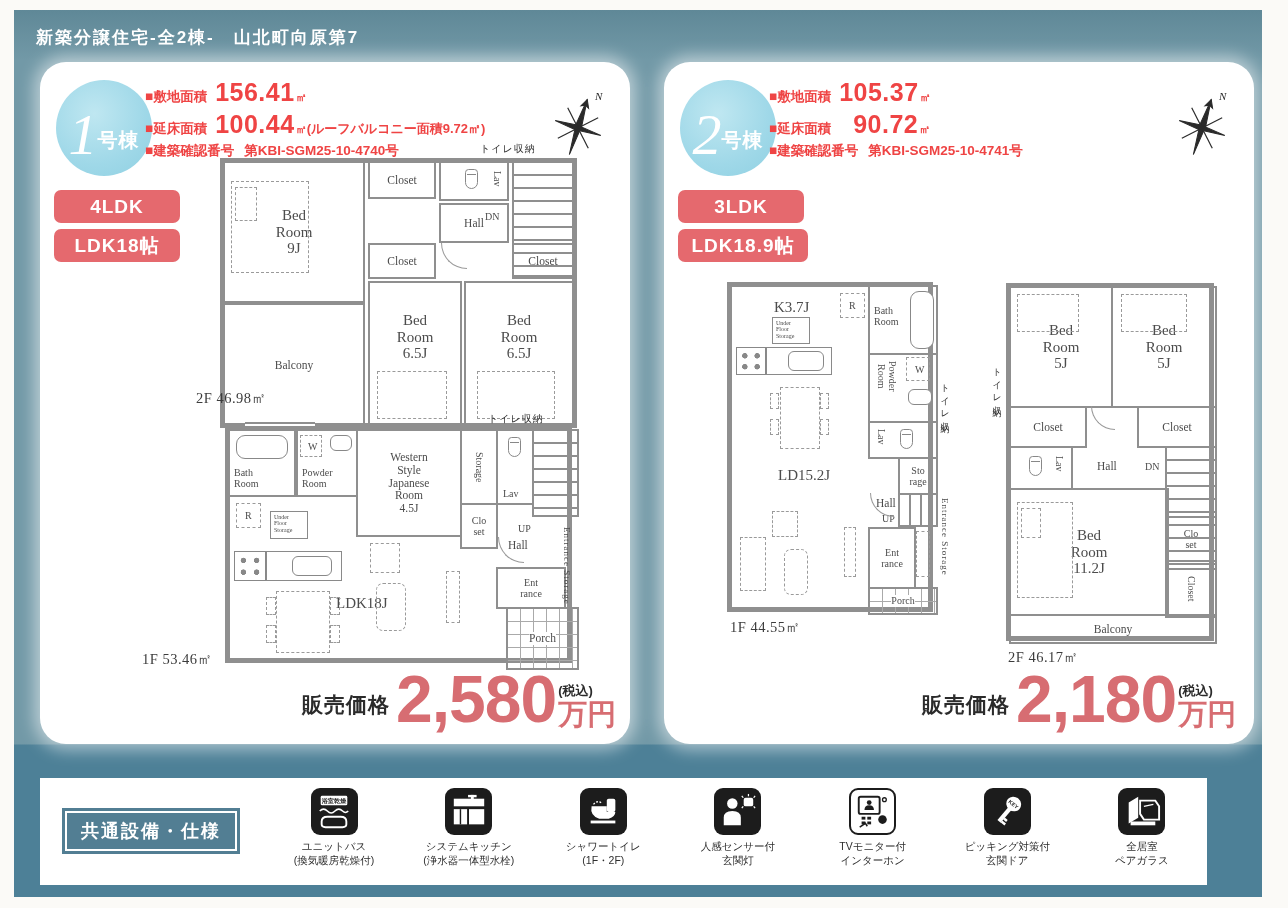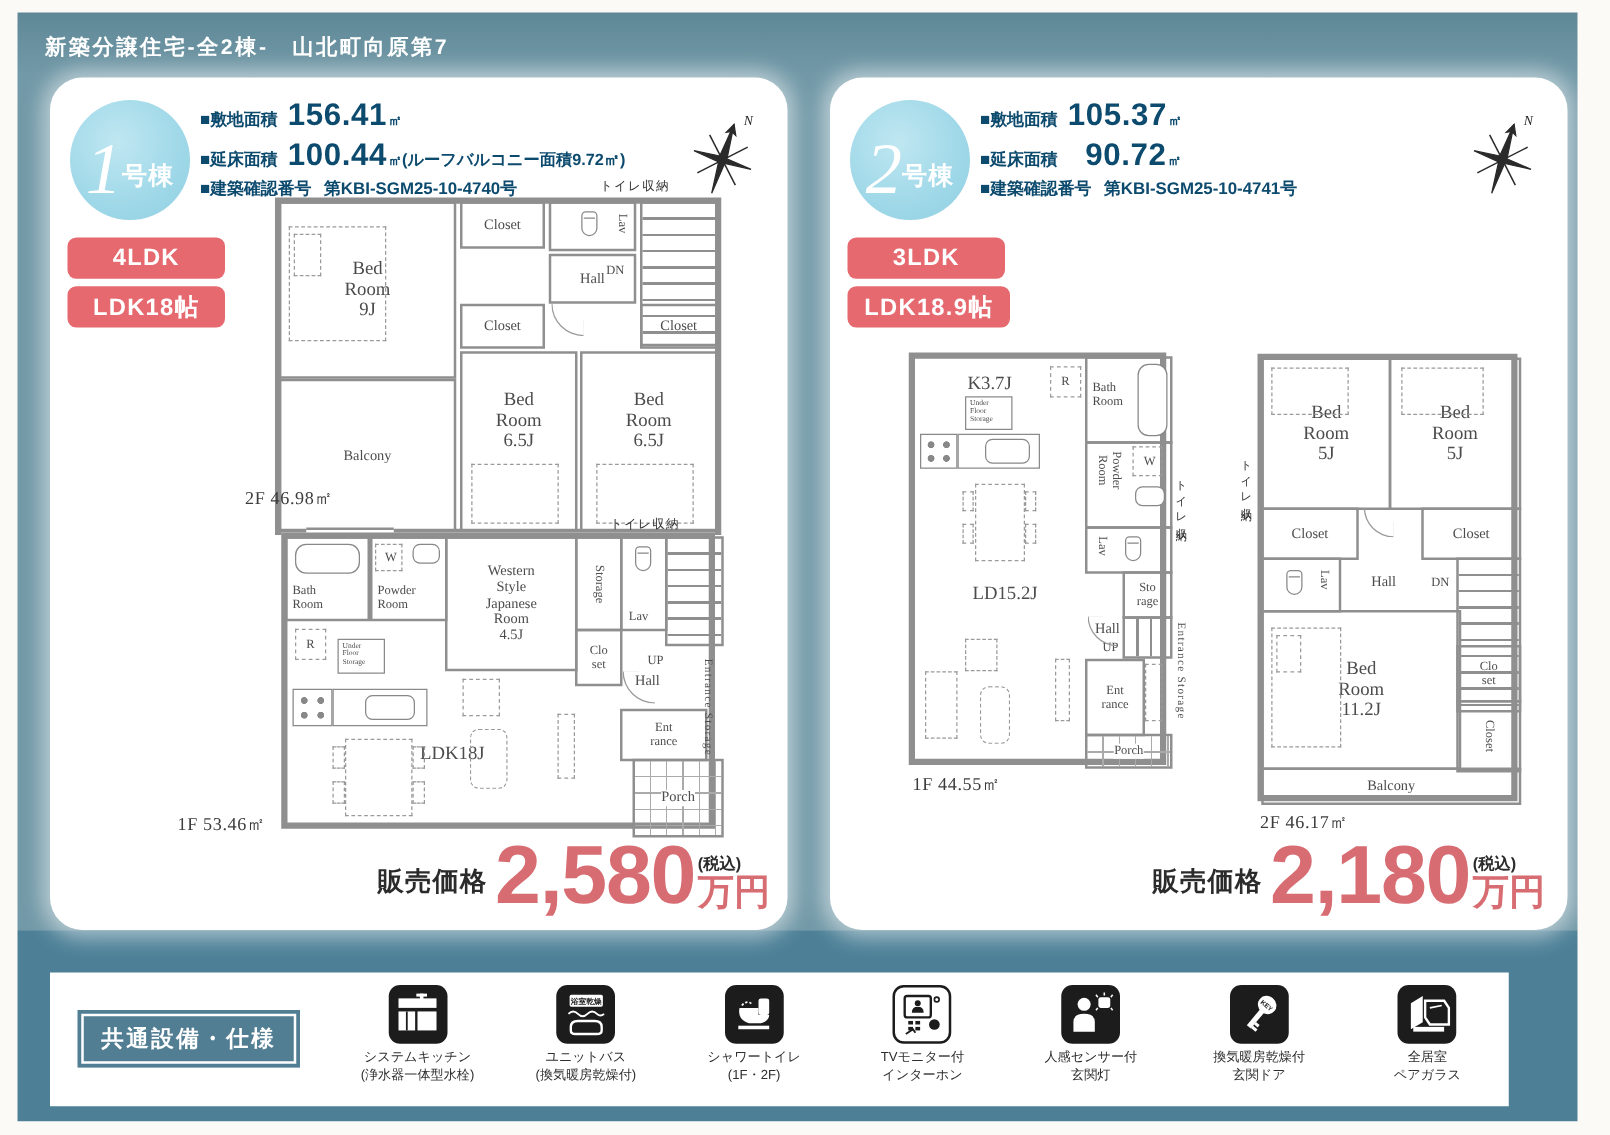--- a/index.html
+++ b/index.html
@@ -33,7 +33,7 @@
   .badge-num { font-family:"Liberation Serif", serif; font-style:italic; font-size:58px; line-height:1; padding-bottom:12px; }
   .badge-suffix { font-size:20px; font-weight:bold; padding-bottom:22px; letter-spacing:1px; }
   
-  .specs { position:absolute; left:120px; top:16px; width:452px; color:#0c4a6e; }
+  .specs { position:absolute; left:105px; top:16px; width:452px; color:#ef4444; }
   .spec-line { display:flex; align-items:baseline; margin-bottom:3px; white-space:nowrap; }
   .spec-label { font-size:13.5px; font-weight:bold; }
   .spec-value { font-size:25px; font-weight:bold; margin-left:8px; letter-spacing:0.5px; }

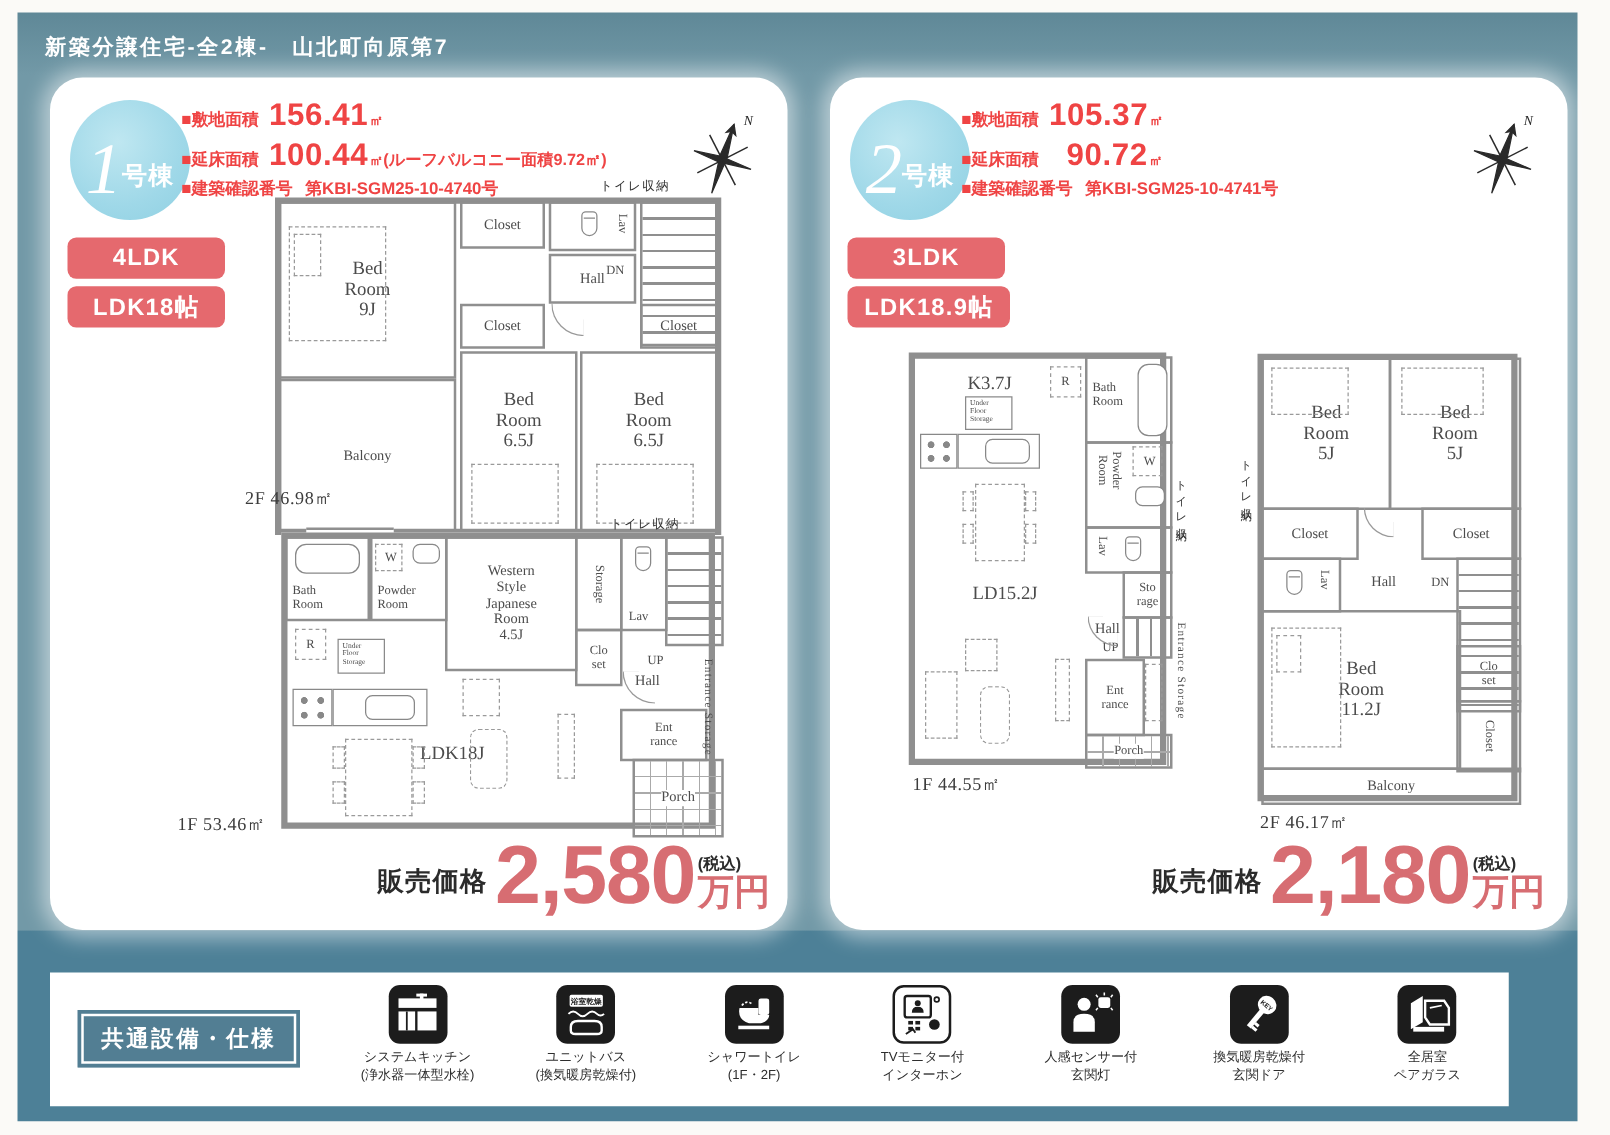--- a/index.html
+++ b/index.html
@@ -441,6 +441,21 @@
       <div class="feature">
         <div class="icon-box">
           <svg width="38" height="38" viewBox="0 0 40 40">
+            <rect x="6" y="3" width="28" height="10" rx="1.5" fill="#fff"></rect>
+            <text x="20" y="11" font-size="6.5" text-anchor="middle" fill="#1c1c1c" font-weight="bold">浴室乾燥</text>
+            <path d="M5 19 q4 -4 8 0 q4 4 8 0 q4 -4 8 0 q3 3 6 0" stroke="#fff" stroke-width="1.6" fill="none"></path>
+            <path d="M7 30 q0 -5 6 -5 h14 q6 0 6 5 v3 q0 3 -4 3 h-18 q-4 0 -4 -3 z" fill="none" stroke="#fff" stroke-width="2"></path>
+          </svg>
+        </div>
+        <div class="cap">
+          <div>ユニットバス</div>
+          <div>(換気暖房乾燥付)</div>
+        </div>
+      </div>
+
+      <div class="feature">
+        <div class="icon-box">
+          <svg width="38" height="38" viewBox="0 0 40 40">
             <rect x="4" y="6" width="32" height="8" fill="#fff"></rect>
             <rect x="22" y="2" width="3" height="6" fill="#fff"></rect>
             <rect x="19" y="2" width="9" height="2.5" fill="#fff"></rect>
@@ -452,21 +467,6 @@
         <div class="cap">
           <div>システムキッチン</div>
           <div>(浄水器一体型水栓)</div>
-        </div>
-      </div>
-
-      <div class="feature">
-        <div class="icon-box">
-          <svg width="38" height="38" viewBox="0 0 40 40">
-            <rect x="6" y="3" width="28" height="10" rx="1.5" fill="#fff"></rect>
-            <text x="20" y="11" font-size="6.5" text-anchor="middle" fill="#1c1c1c" font-weight="bold">浴室乾燥</text>
-            <path d="M5 19 q4 -4 8 0 q4 4 8 0 q4 -4 8 0 q3 3 6 0" stroke="#fff" stroke-width="1.6" fill="none"></path>
-            <path d="M7 30 q0 -5 6 -5 h14 q6 0 6 5 v3 q0 3 -4 3 h-18 q-4 0 -4 -3 z" fill="none" stroke="#fff" stroke-width="2"></path>
-          </svg>
-        </div>
-        <div class="cap">
-          <div>ユニットバス</div>
-          <div>(換気暖房乾燥付)</div>
         </div>
       </div>
 

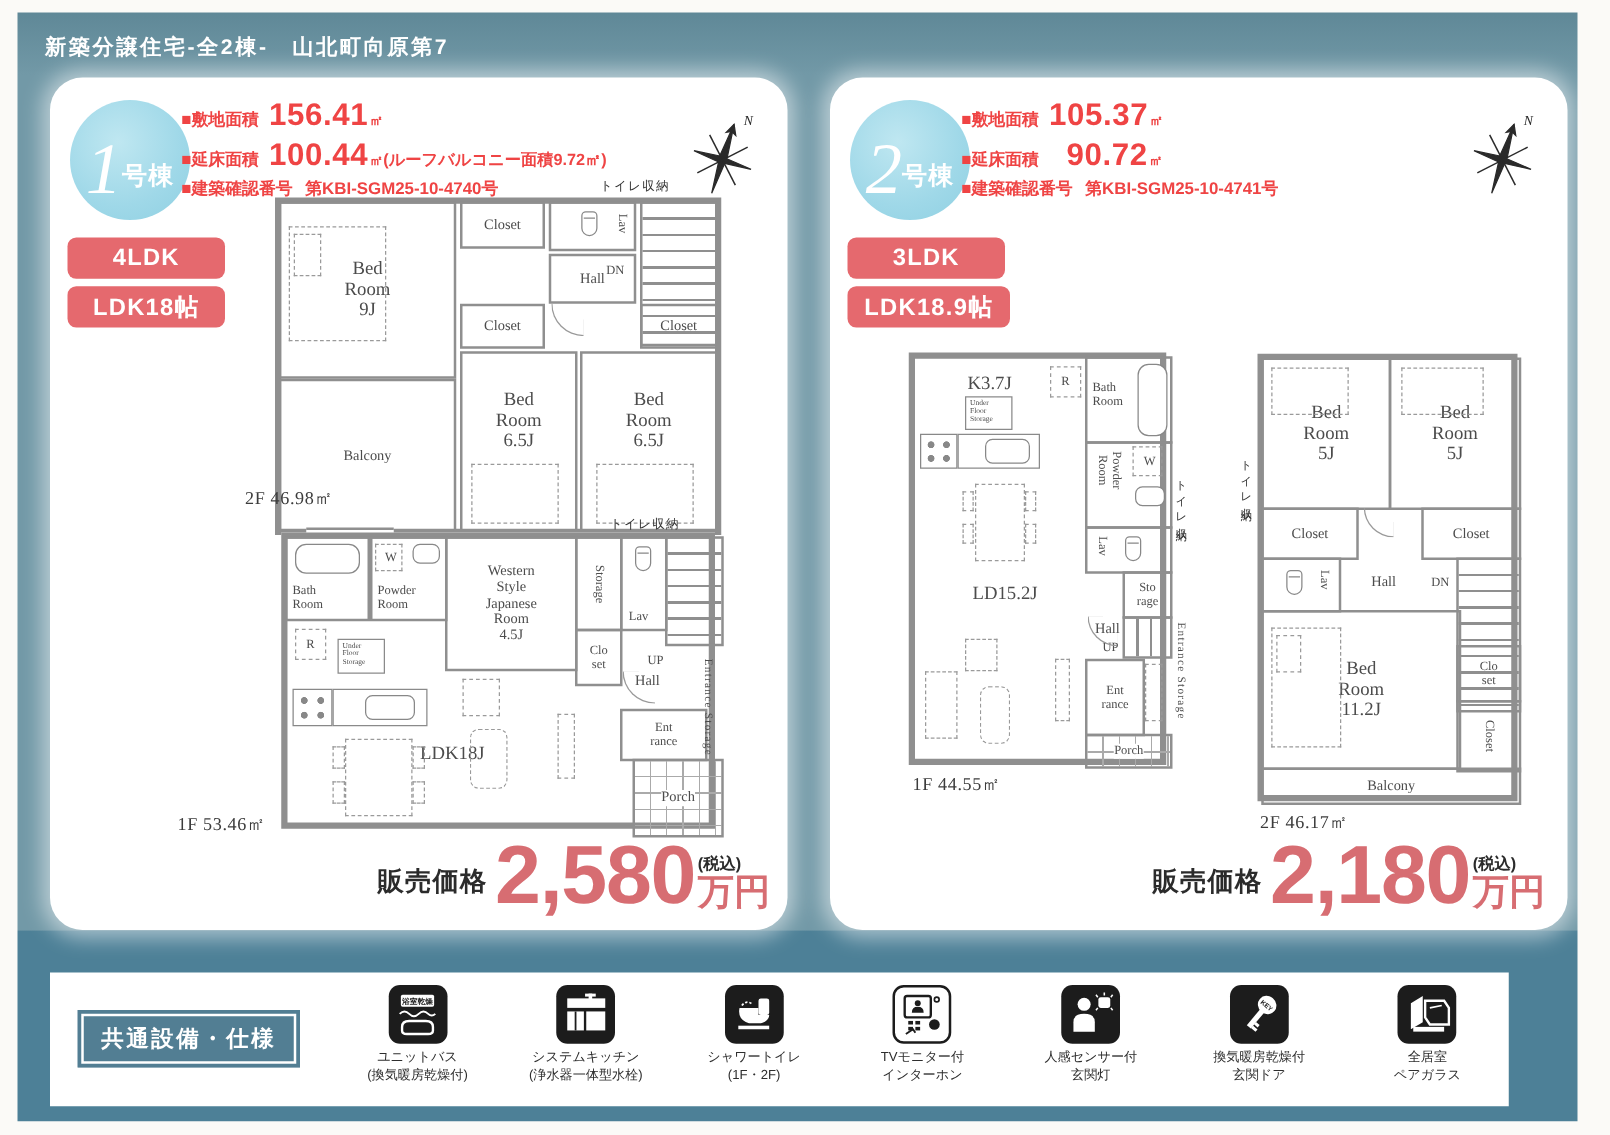--- a/index.html
+++ b/index.html
@@ -487,6 +487,27 @@
 
 
       <div class="feature">
+        <div class="icon-box">
+          <svg width="38" height="38" viewBox="0 0 40 40">
+            <rect x="26" y="5" width="10" height="9" rx="2" fill="#fff"></rect>
+            <g stroke="#fff" stroke-width="1.3">
+              <line x1="24" y1="3" x2="25.5" y2="5"></line>
+                <line x1="31" y1="1" x2="31" y2="3.5"></line>
+              <line x1="38" y1="3" x2="36.5" y2="5"></line>
+                <line x1="24" y1="16" x2="25.5" y2="14"></line>
+              <line x1="38" y1="16" x2="36.5" y2="14"></line>
+            </g>
+            <circle cx="14" cy="11" r="5.5" fill="#fff"></circle>
+            <path d="M5 34 v-8 q0 -7 9 -7 q9 0 9 7 v8 z" fill="#fff"></path>
+          </svg>
+        </div>
+        <div class="cap">
+          <div>人感センサー付</div>
+          <div>玄関灯</div>
+        </div>
+      </div>
+
+      <div class="feature">
         <div class="icon-box light">
           <svg width="38" height="38" viewBox="0 0 40 40">
             <rect x="5" y="4" width="22" height="18" rx="2" fill="none" stroke="#1c1c1c" stroke-width="2"></rect>
@@ -512,27 +533,6 @@
       <div class="feature">
         <div class="icon-box">
           <svg width="38" height="38" viewBox="0 0 40 40">
-            <rect x="26" y="5" width="10" height="9" rx="2" fill="#fff"></rect>
-            <g stroke="#fff" stroke-width="1.3">
-              <line x1="24" y1="3" x2="25.5" y2="5"></line>
-                <line x1="31" y1="1" x2="31" y2="3.5"></line>
-              <line x1="38" y1="3" x2="36.5" y2="5"></line>
-                <line x1="24" y1="16" x2="25.5" y2="14"></line>
-              <line x1="38" y1="16" x2="36.5" y2="14"></line>
-            </g>
-            <circle cx="14" cy="11" r="5.5" fill="#fff"></circle>
-            <path d="M5 34 v-8 q0 -7 9 -7 q9 0 9 7 v8 z" fill="#fff"></path>
-          </svg>
-        </div>
-        <div class="cap">
-          <div>人感センサー付</div>
-          <div>玄関灯</div>
-        </div>
-      </div>
-
-      <div class="feature">
-        <div class="icon-box">
-          <svg width="38" height="38" viewBox="0 0 40 40">
             <g transform="rotate(40 20 20)">
               <ellipse cx="20" cy="9" rx="8" ry="7.5" fill="#fff"></ellipse>
               <rect x="17.8" y="15" width="4.4" height="18" fill="#fff"></rect>

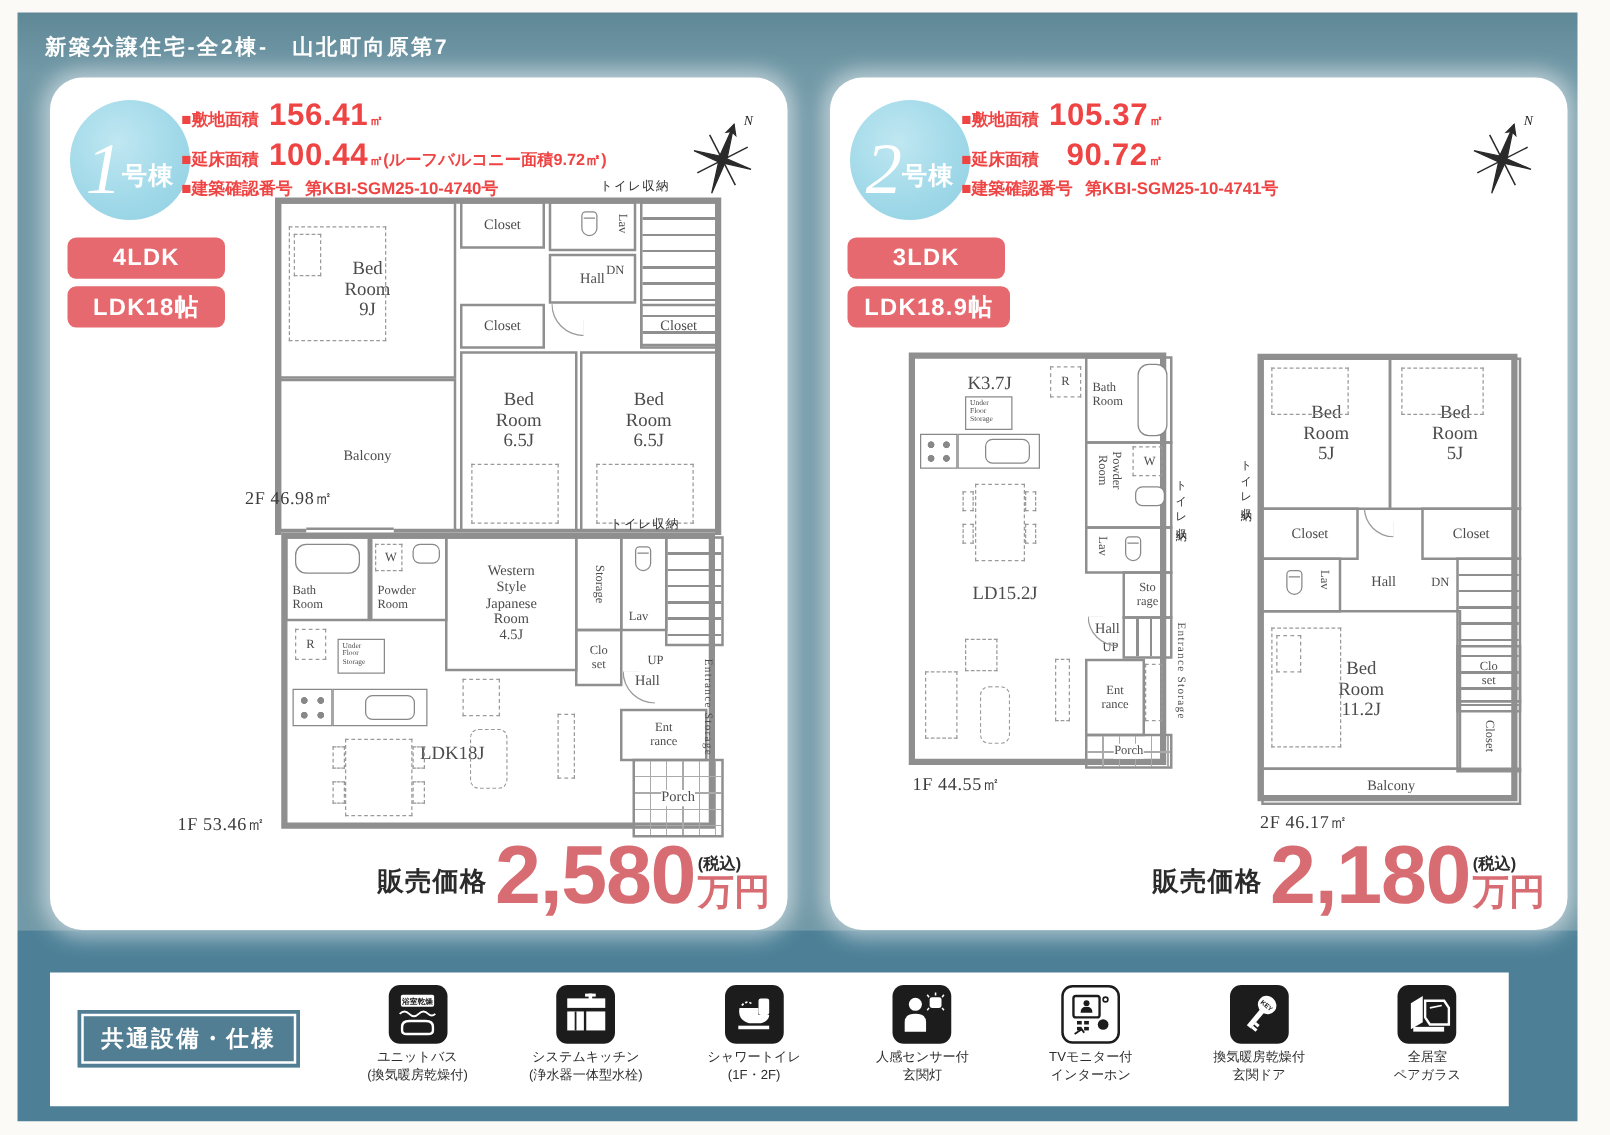--- a/index.html
+++ b/index.html
@@ -543,7 +543,7 @@
           </svg>
         </div>
         <div class="cap">
-          <div>換気暖房乾燥付</div>
+          <div>ピッキング対策付</div>
           <div>玄関ドア</div>
         </div>
       </div>

